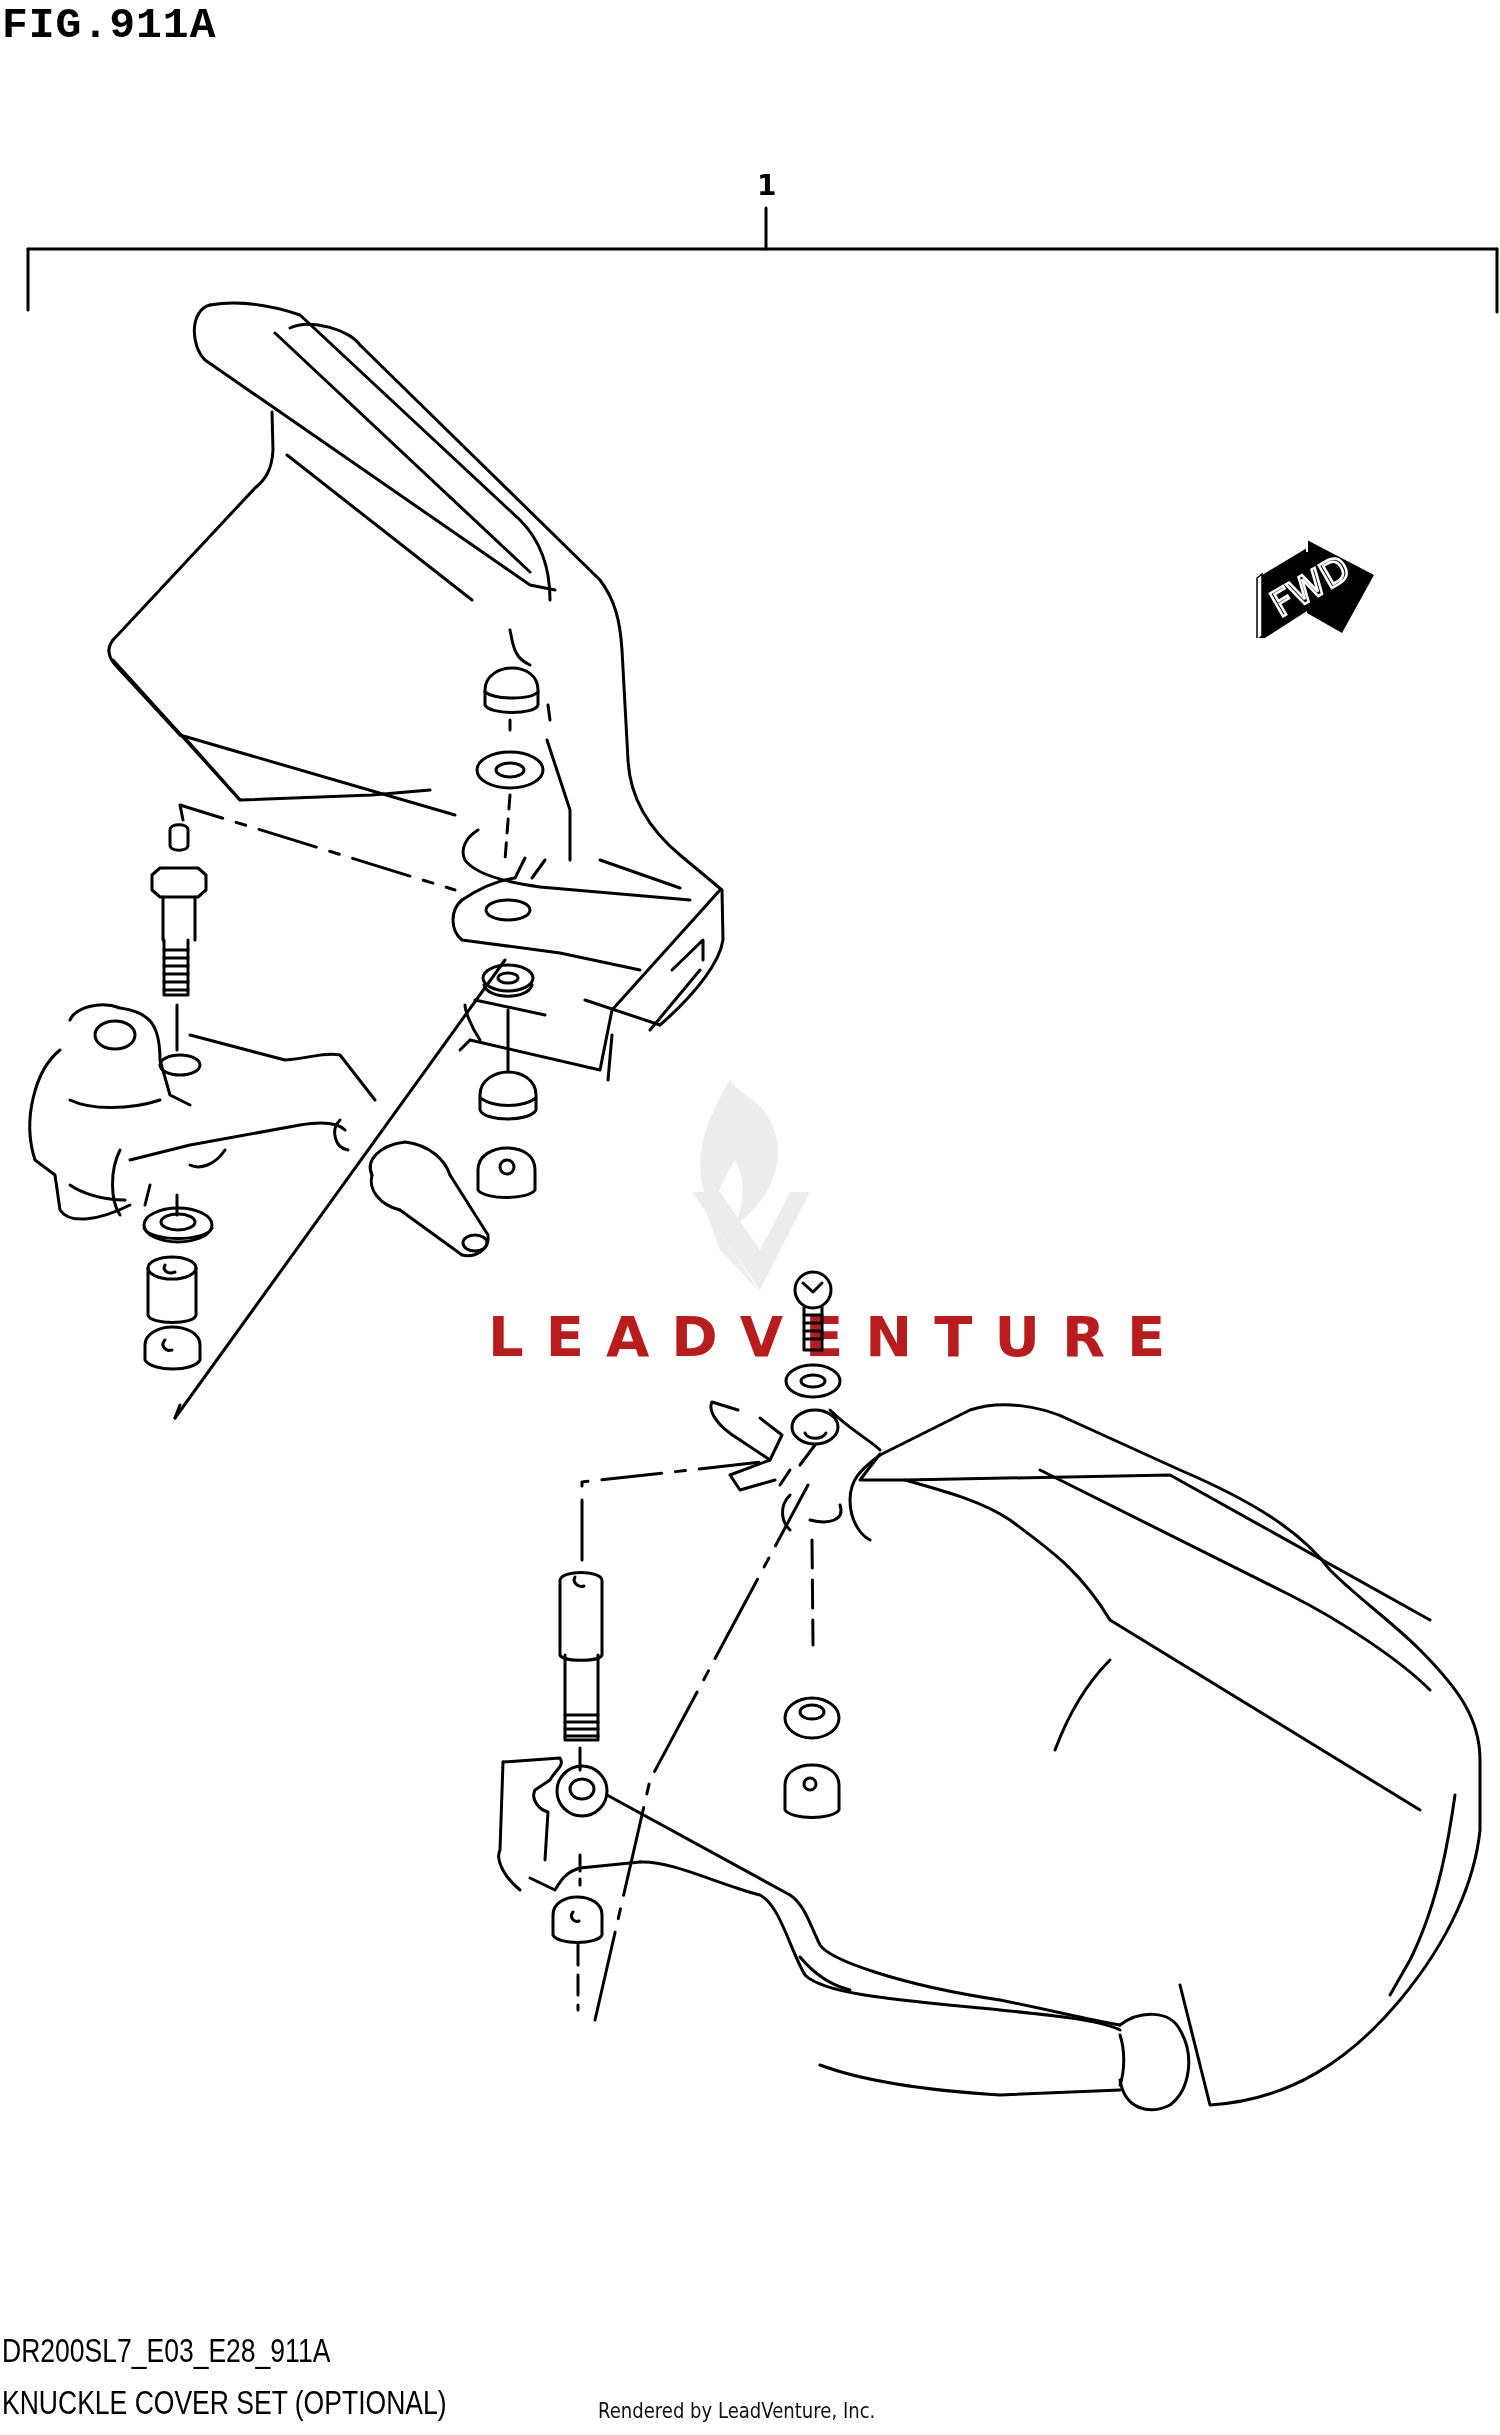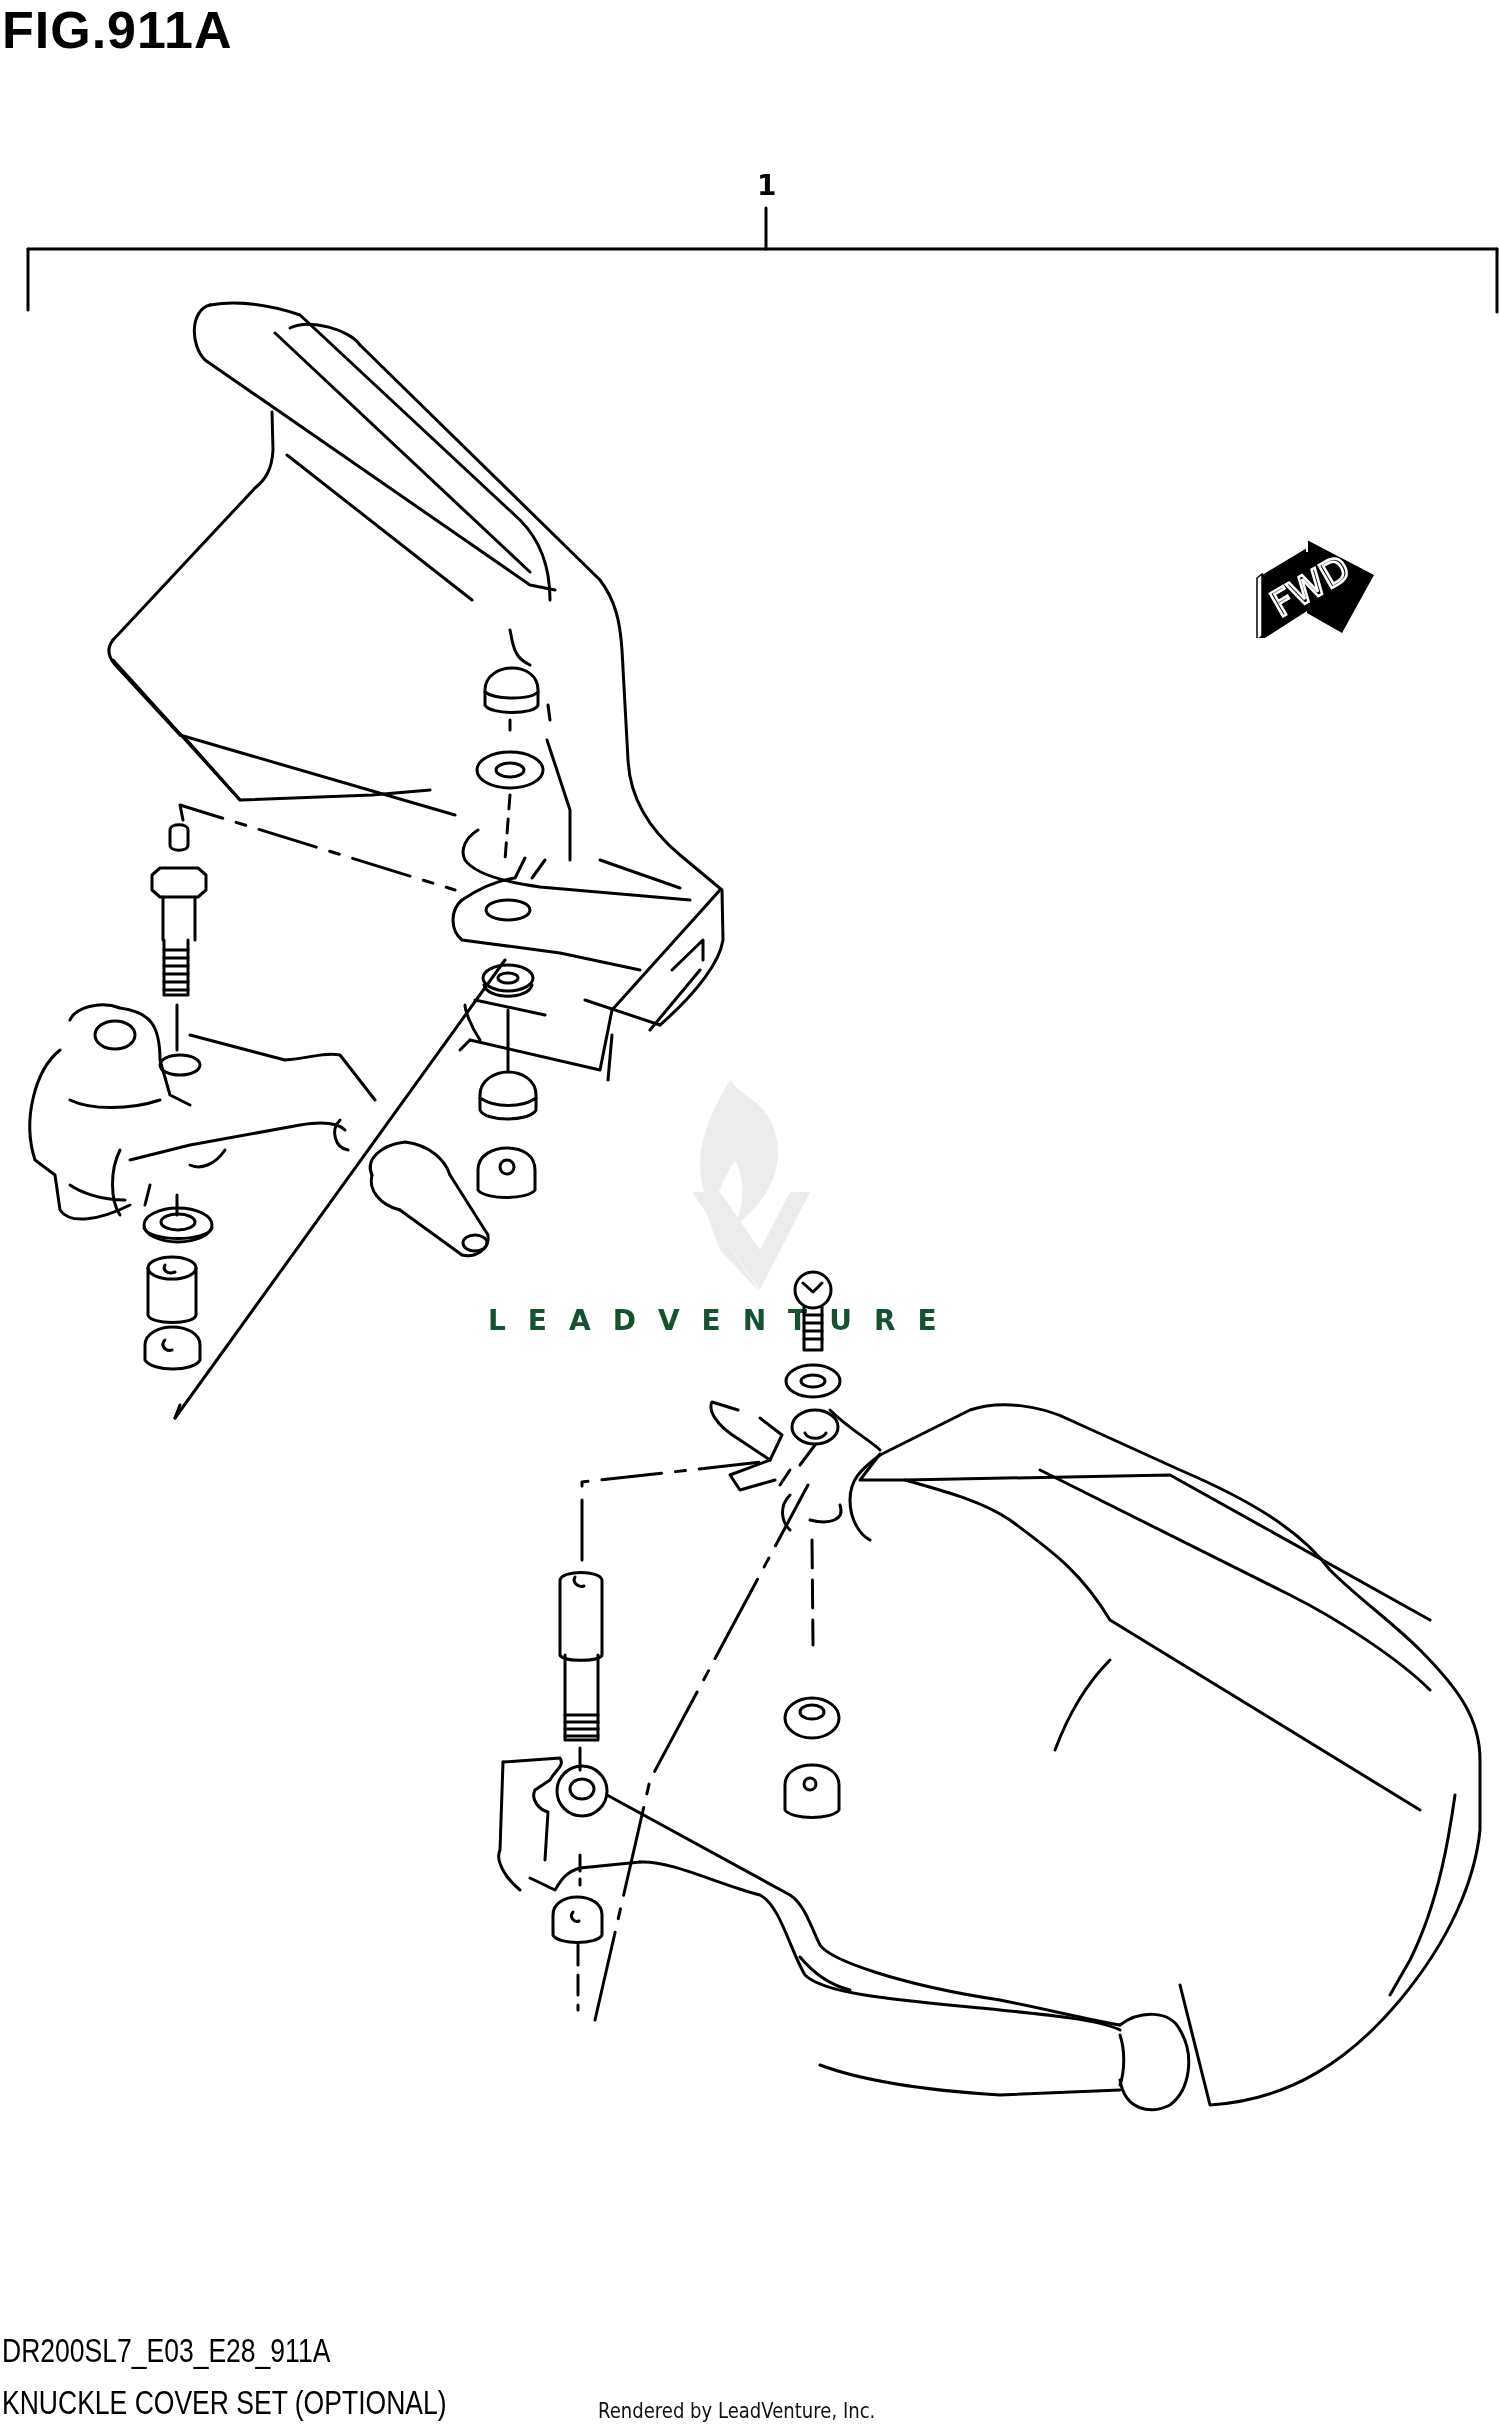--- a/index.html
+++ b/index.html
@@ -4,7 +4,7 @@
 <style>
   html, body { margin: 0; padding: 0; background: #ffffff; }
   body { width: 1500px; height: 2435px; position: relative; overflow: hidden; font-family: "Liberation Sans", sans-serif; }
-  .fig-title { position: absolute; left: 2px; top: 4px; font-family: Liberation Sans, sans-serif; font-weight: bold; font-size: 52px; letter-spacing: 1px; color: #000; line-height: 1; }
+  .fig-title { position: absolute; left: 2px; top: 4px; font-family: Liberation Mono, monospace; font-weight: bold; font-size: 43px; letter-spacing: 1px; color: #000; line-height: 1; }
   .callout { position: absolute; left: 757px; top: 172px; font-family: "DejaVu Sans", sans-serif; font-weight: bold; font-size: 28px; color: #000; line-height: 1; }
   svg.drawing { position: absolute; left: 0; top: 0; }
   .code-line, .desc-line { position: absolute; left: 2px; font-family: "Liberation Sans", sans-serif; font-size: 34px; color: #000; transform: scaleX(0.78); transform-origin: left top; line-height: 1; white-space: nowrap; }

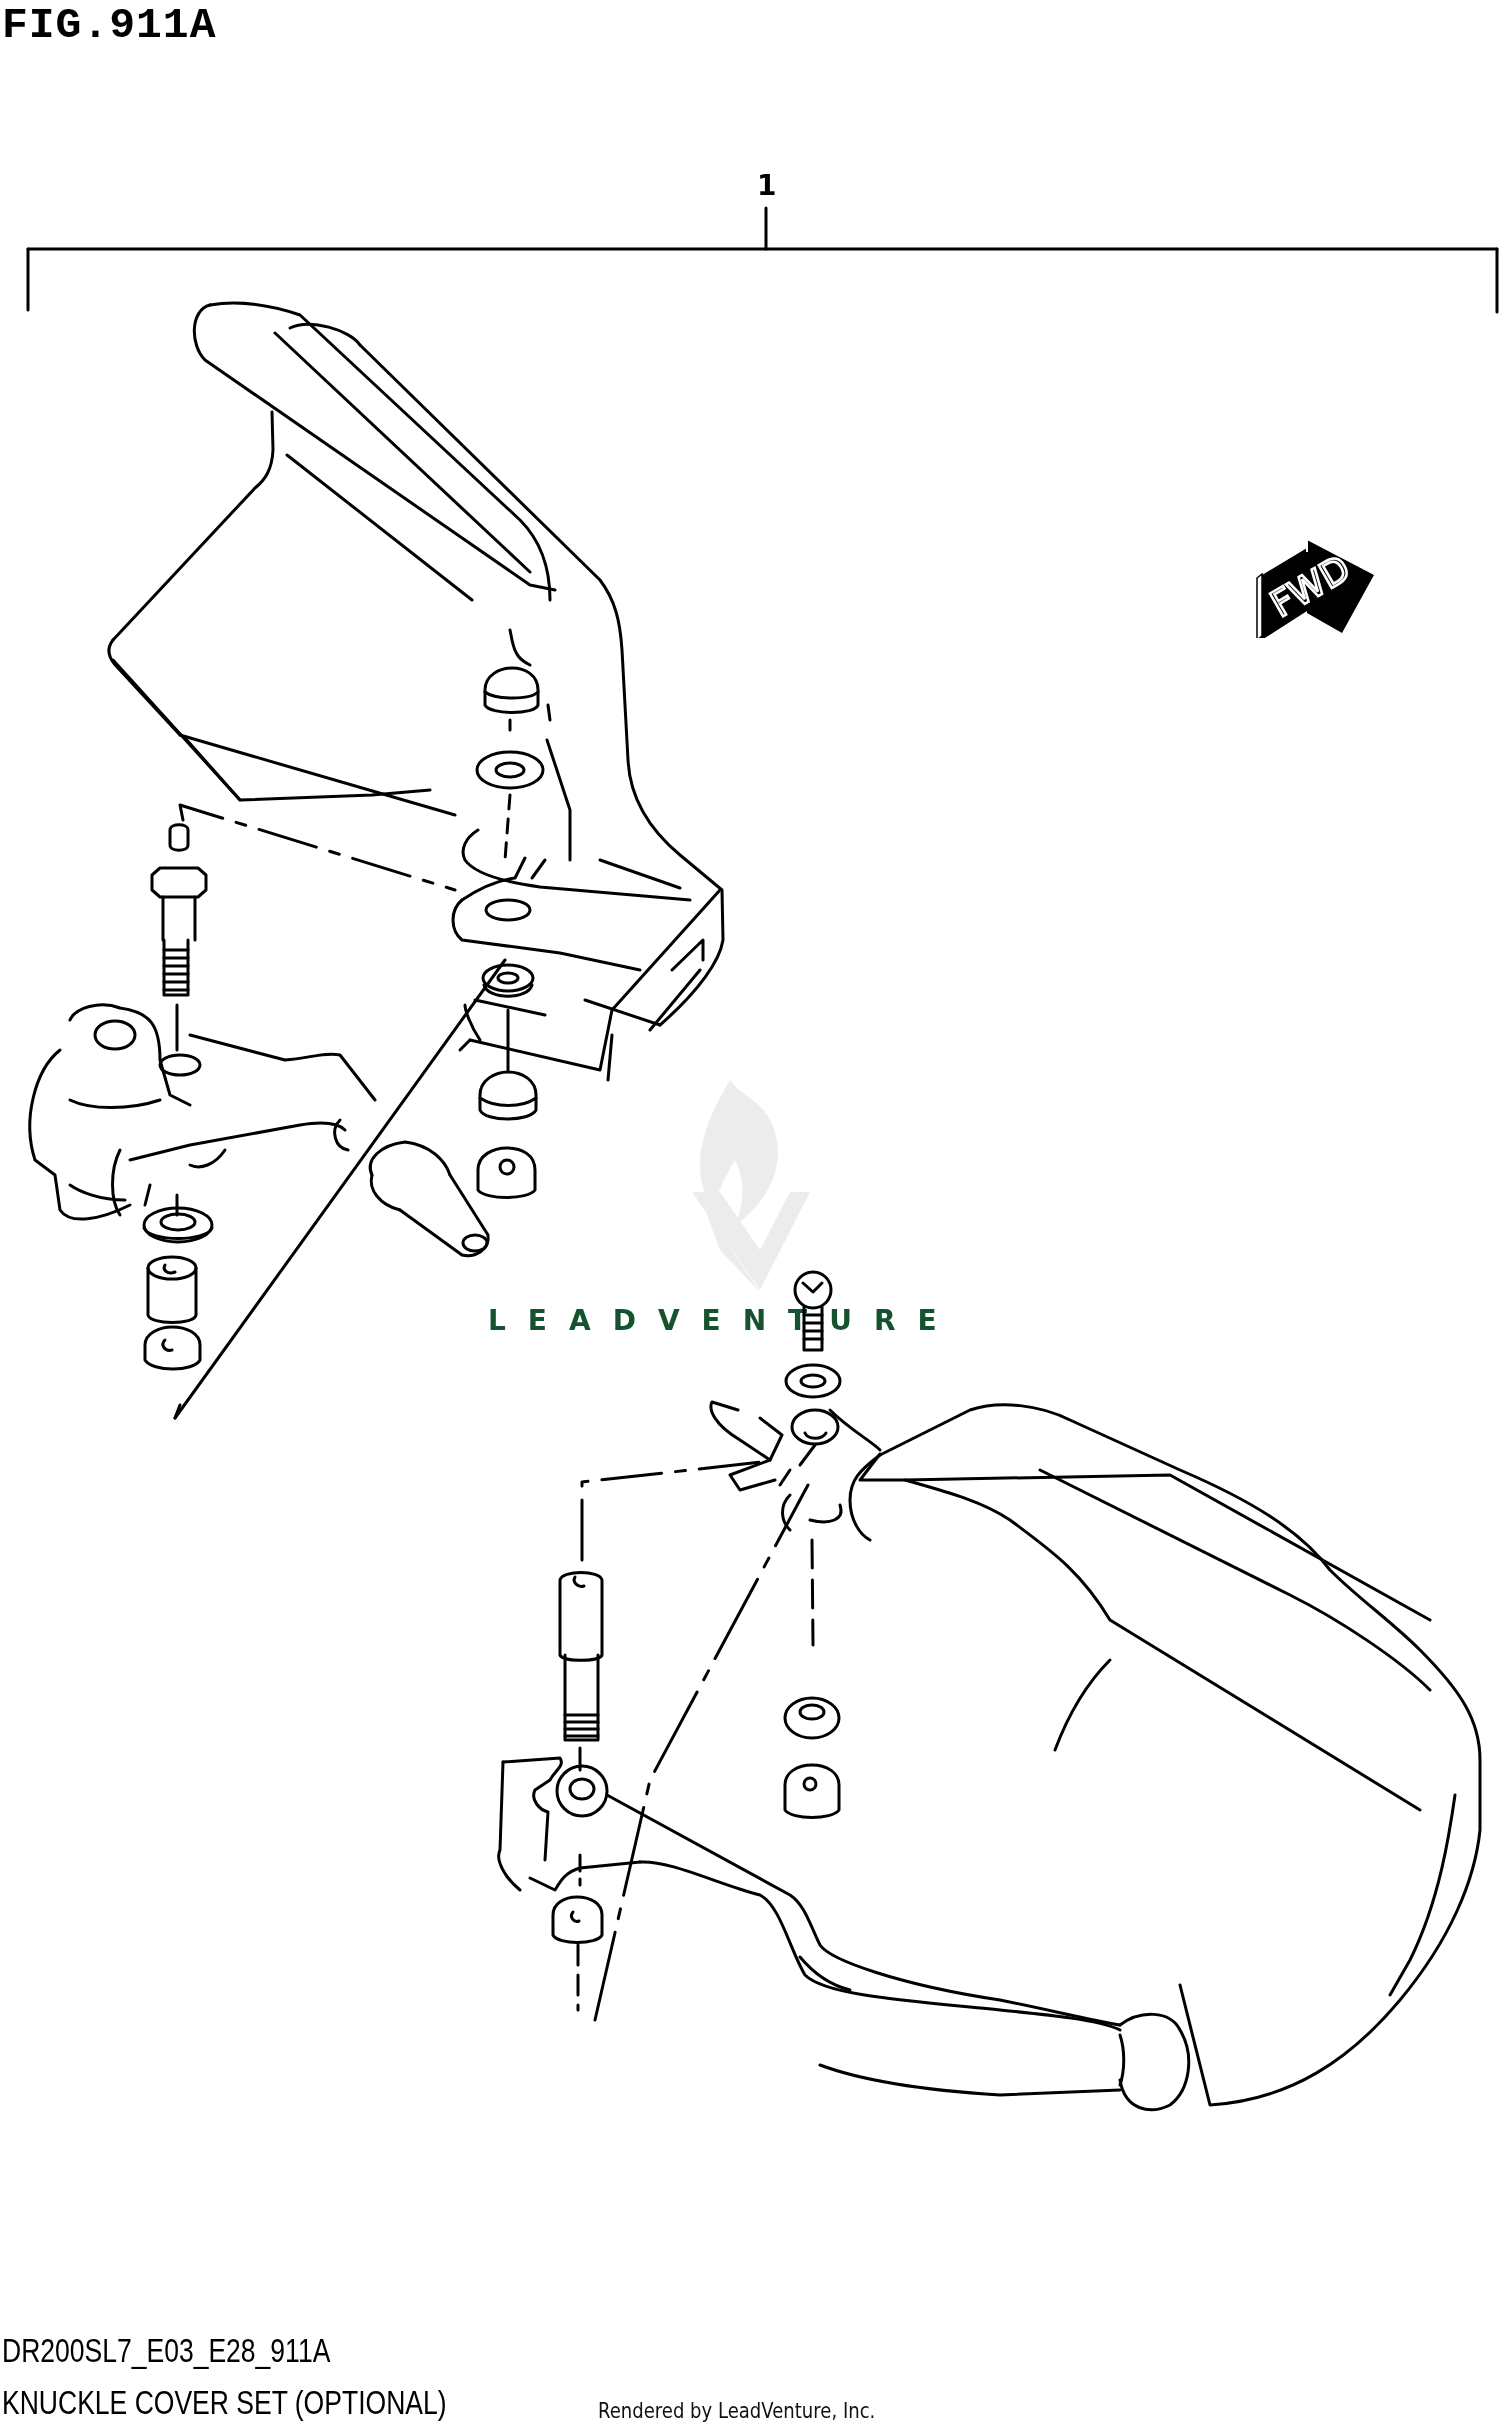--- a/index.html
+++ b/index.html
@@ -11,7 +11,7 @@
   .code-line { top: 2333px; }
   .desc-line { top: 2385px; }
   .render-credit { position: absolute; left: 598px; top: 2398px; font-family: "DejaVu Sans", sans-serif; font-size: 22px; color: #111; transform: scaleX(0.82); transform-origin: left top; white-space: nowrap; }
-  .watermark-text { position: absolute; left: 488px; top: 1304px; font-family: "DejaVu Sans", sans-serif; font-weight: bold; font-size: 28px; letter-spacing: 22px; color: #14532d; white-space: nowrap; }
+  .watermark-text { position: absolute; left: 488px; top: 1304px; font-family: "DejaVu Sans", sans-serif; font-weight: bold; font-size: 56px; letter-spacing: 22px; color: #b91c1c; white-space: nowrap; }
   .fwd { position: absolute; left: 1252px; top: 518px; width: 130px; height: 120px; }
 </style>
 </head>

